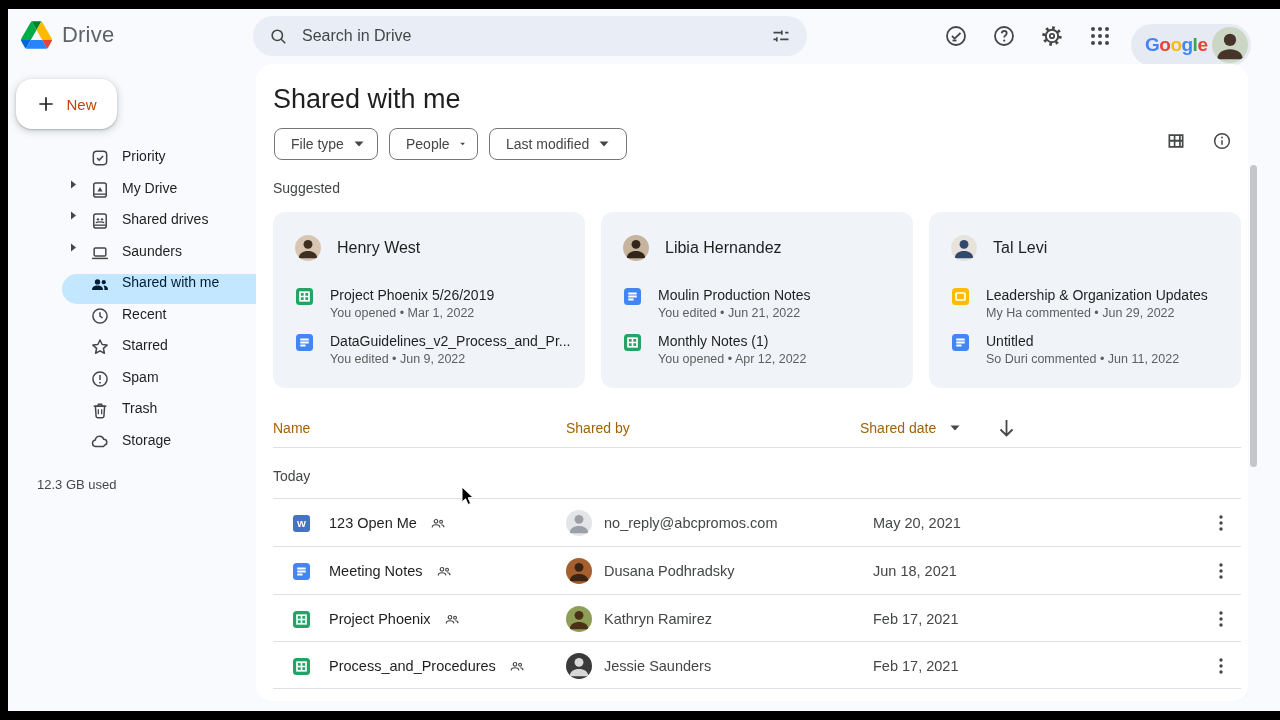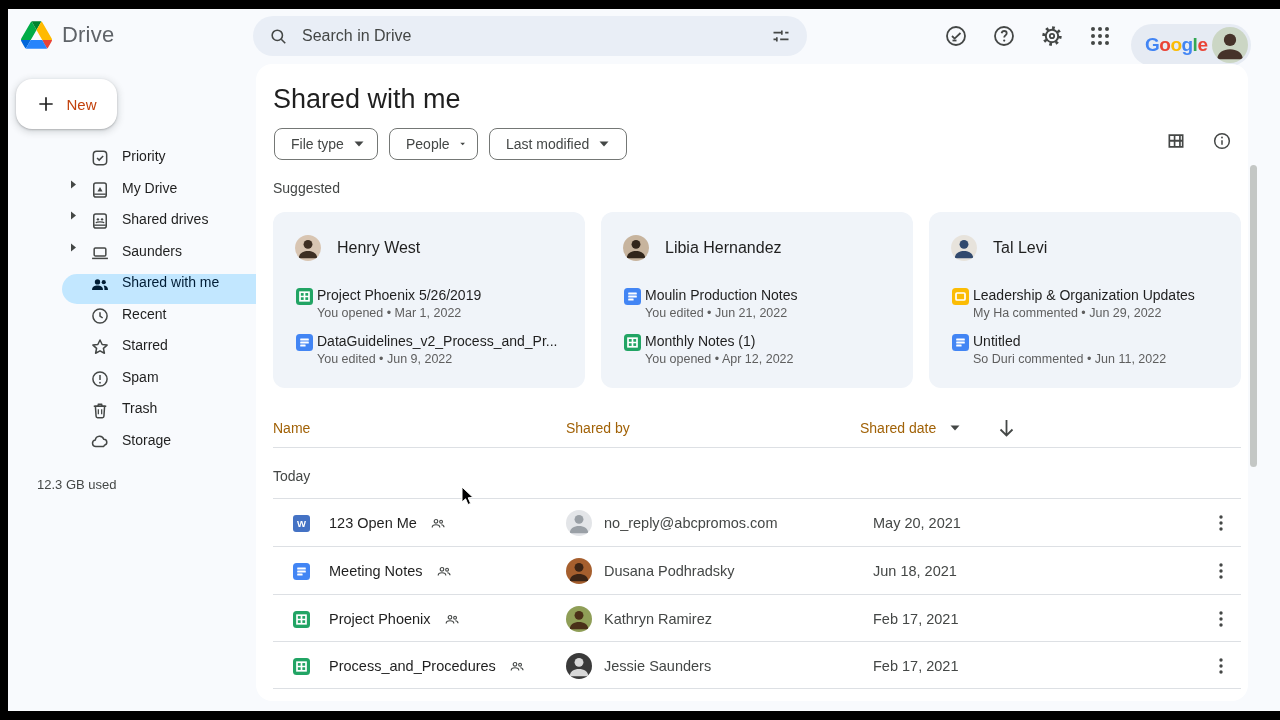--- a/index.html
+++ b/index.html
@@ -51,7 +51,7 @@
   .sg-card { position:absolute; top:212px; width:312px; height:176px; background:#F0F4F9; border-radius:12px; cursor:pointer; }
   .sg-owner { position:absolute; left:22px; top:23px; display:flex; align-items:center; gap:16px; }
   .sg-owner .name { font-size:16px; font-weight:500; color:#1F1F1F; }
-  .sg-file { position:absolute; left:23px; display:flex; gap:4px; }
+  .sg-file { position:absolute; left:23px; display:flex; gap:17px; }
   .sg-file .f-name { font-size:14px; font-weight:500; color:#1F1F1F; white-space:nowrap; overflow:hidden; max-width:250px; }
   .sg-file .f-meta { font-size:12.5px; color:#5E5E5E; margin-top:3px; }
   .ficon { width:17px; height:17px; flex:none; margin-top:1px; }

